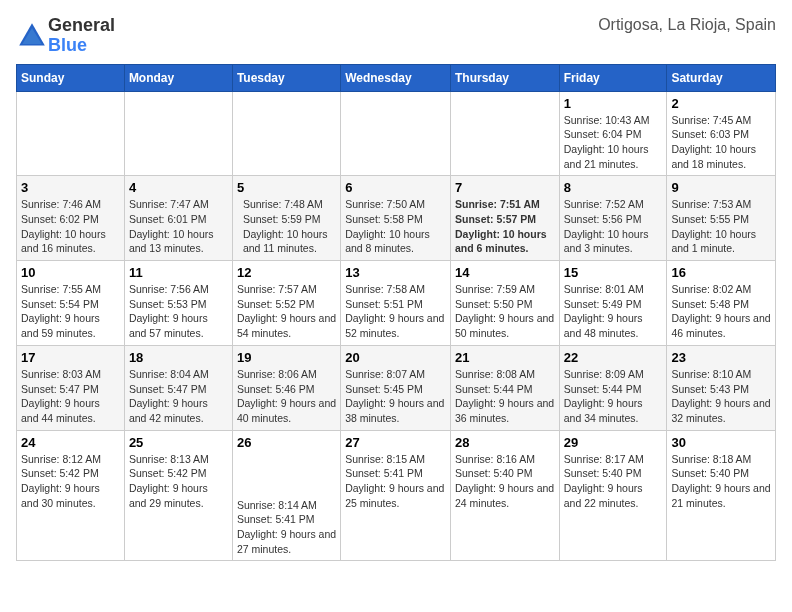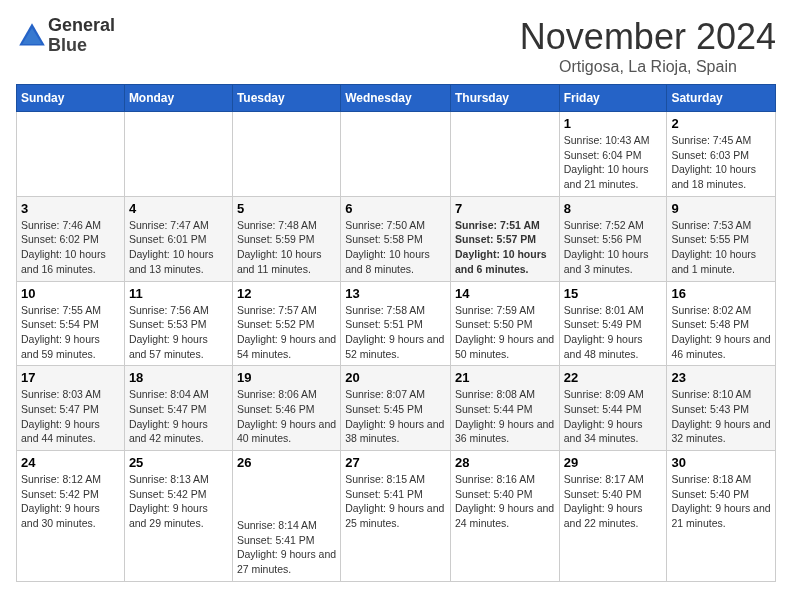--- a/index.html
+++ b/index.html
@@ -26,7 +26,7 @@
       line-height: 1.1;
     }
     .logo-text .general { color: #333; }
-    .logo-text .blue { color: #404040; }
+    .logo-text .blue { color: #3b82f6; }
     .logo-icon {
       width: 32px;
       height: 32px;

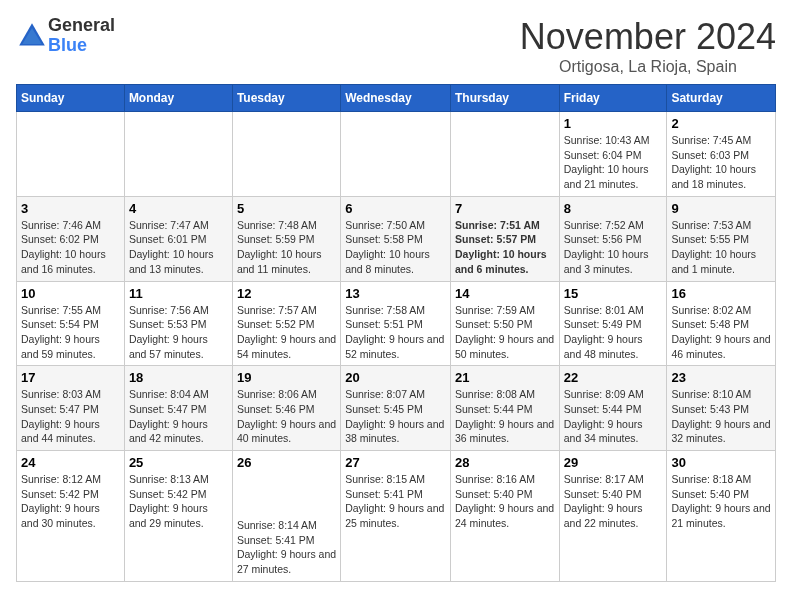--- a/index.html
+++ b/index.html
@@ -99,7 +99,6 @@
     </div>
   </div>
   <div class="title-block">
-    <div class="month-title">November 2024</div>
     <div class="location">Ortigosa, La Rioja, Spain</div>
   </div>
 </div>

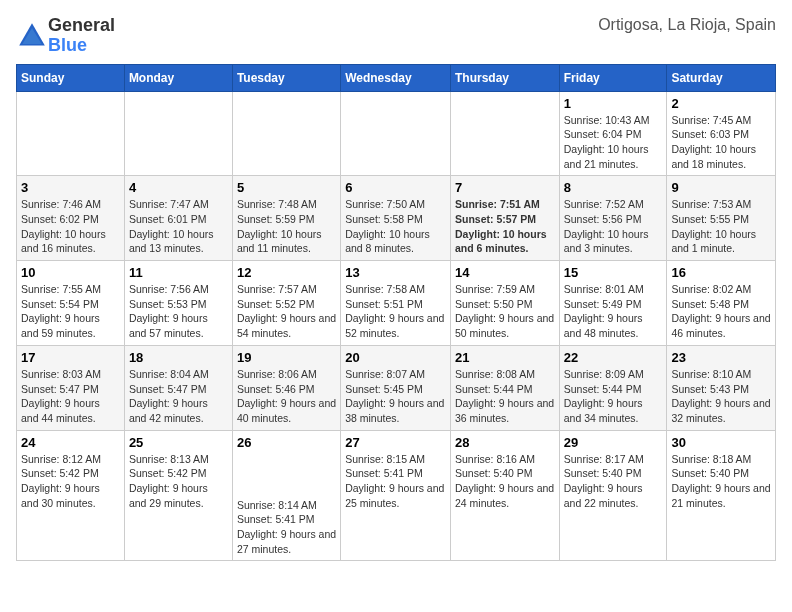--- a/index.html
+++ b/index.html
@@ -150,7 +150,7 @@
         </td>
         <td>
           <div class="day-number">5</div>
-          <div class="day-info" style="white-space: pre-line;">Sunrise: 7:48 AM
+          <div class="day-info" style="white-space: pre-line; margin-left: 6px;">Sunrise: 7:48 AM
 Sunset: 5:59 PM
 Daylight: 10 hours and 11 minutes.</div>
         </td>

